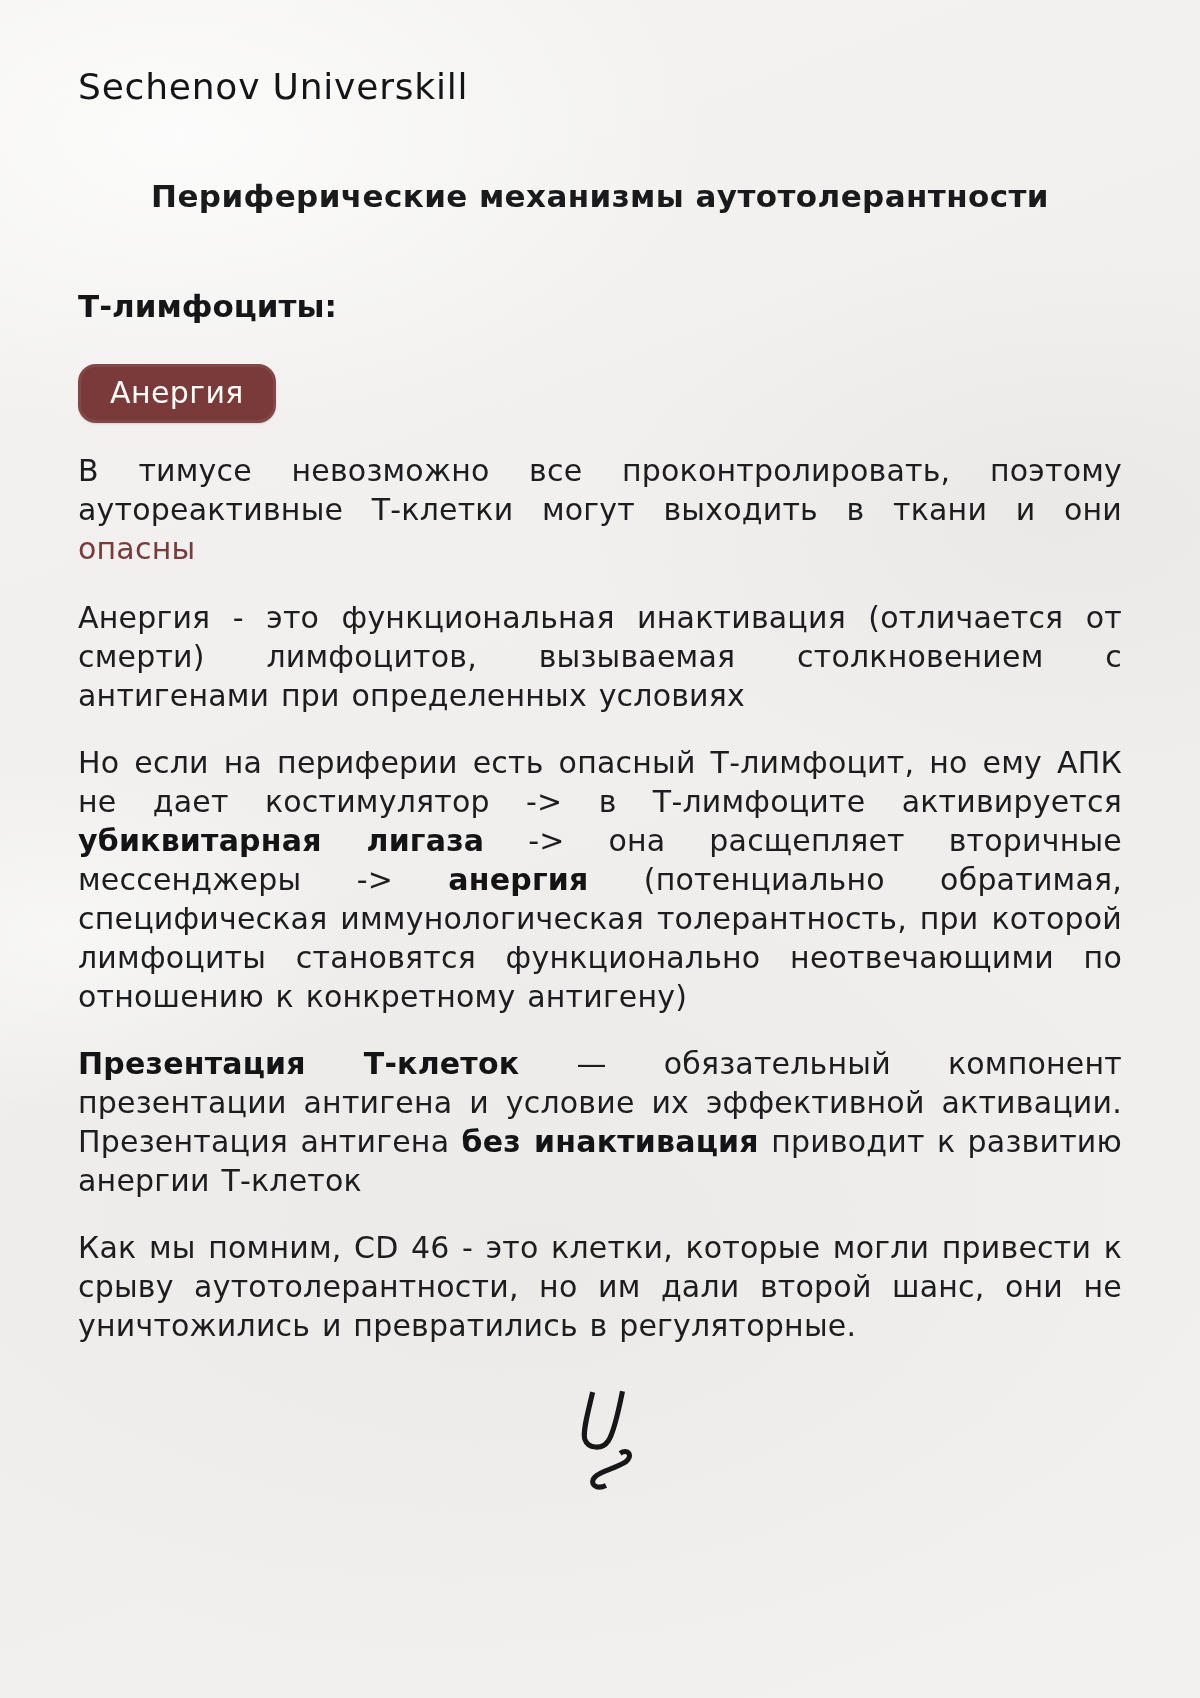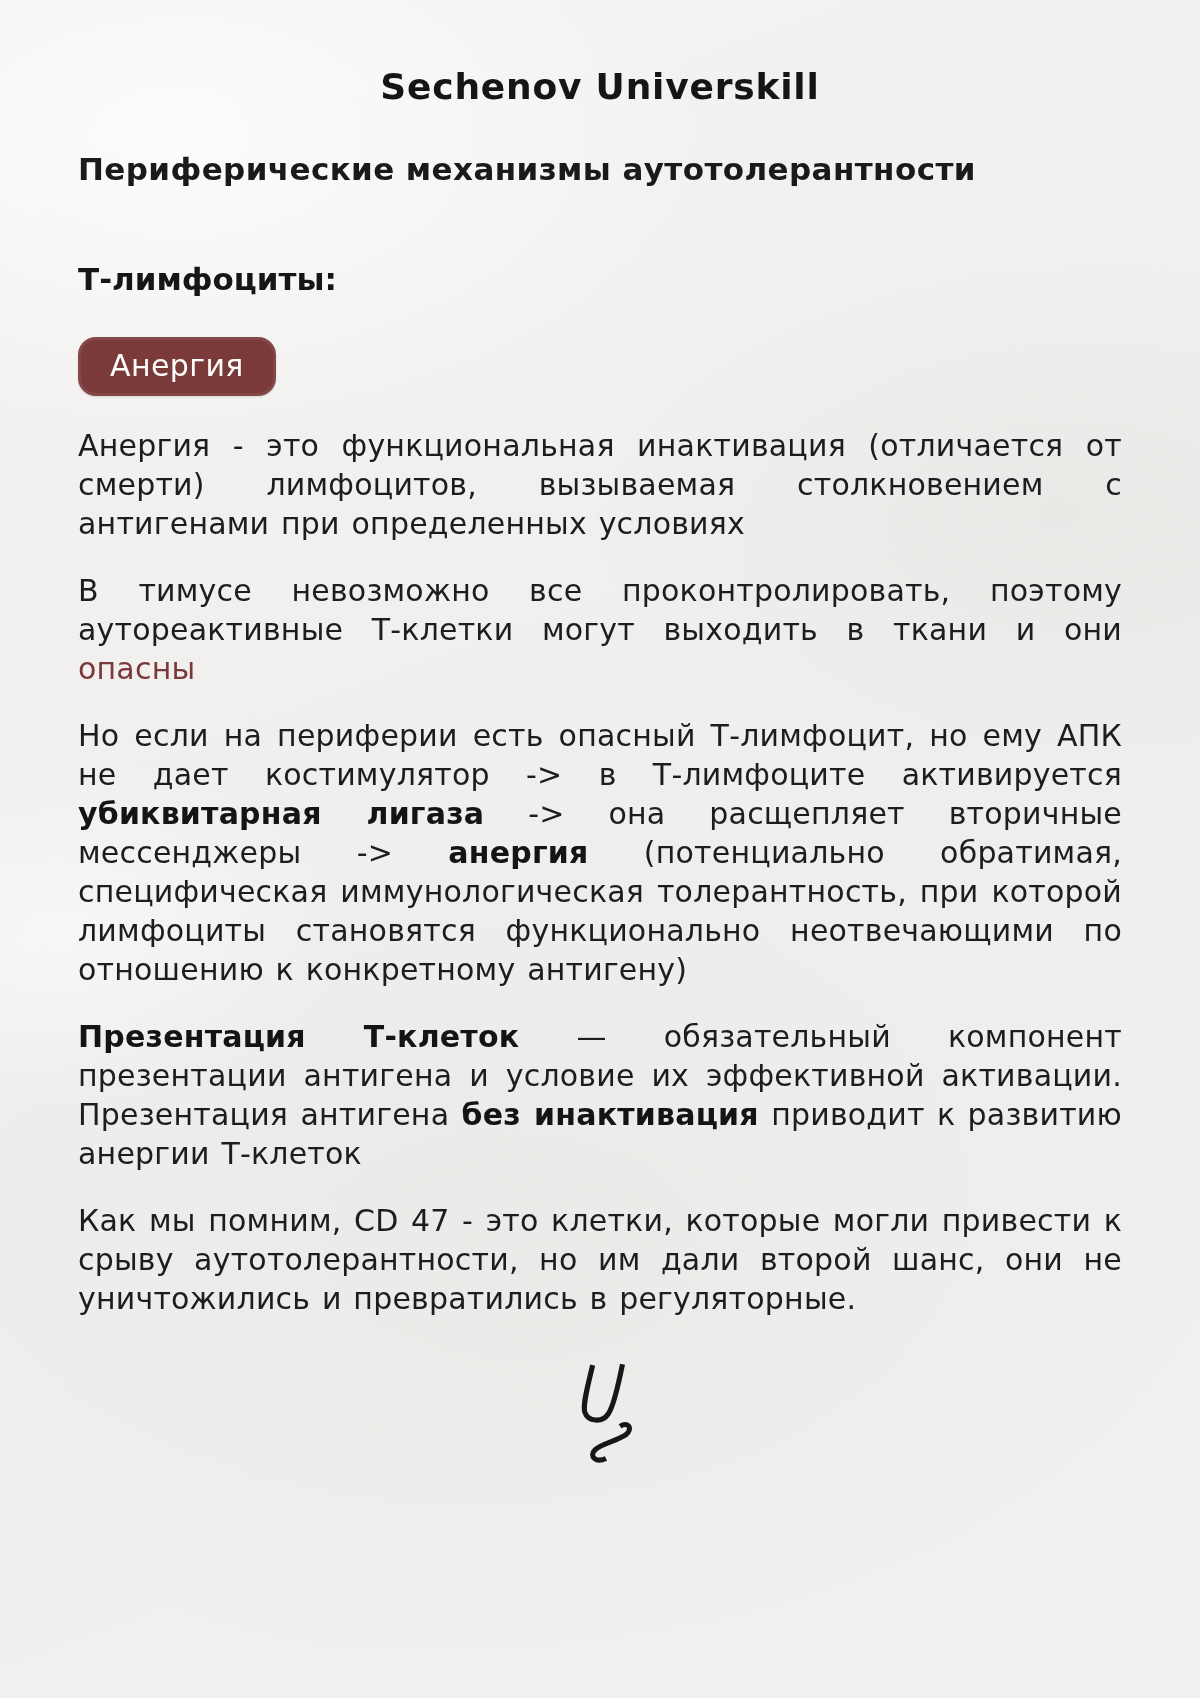--- a/index.html
+++ b/index.html
@@ -25,9 +25,9 @@
       linear-gradient(160deg, #f4f3f1 0%, #efeeec 55%, #f2f1ef 100%);
   }
   .brand {
-    text-align: center;
+    text-align: left;
     font-size: 36px;
-    font-weight: 700;
+    font-weight: 400;
     letter-spacing: 0.8px;
     color: #151517;
   }

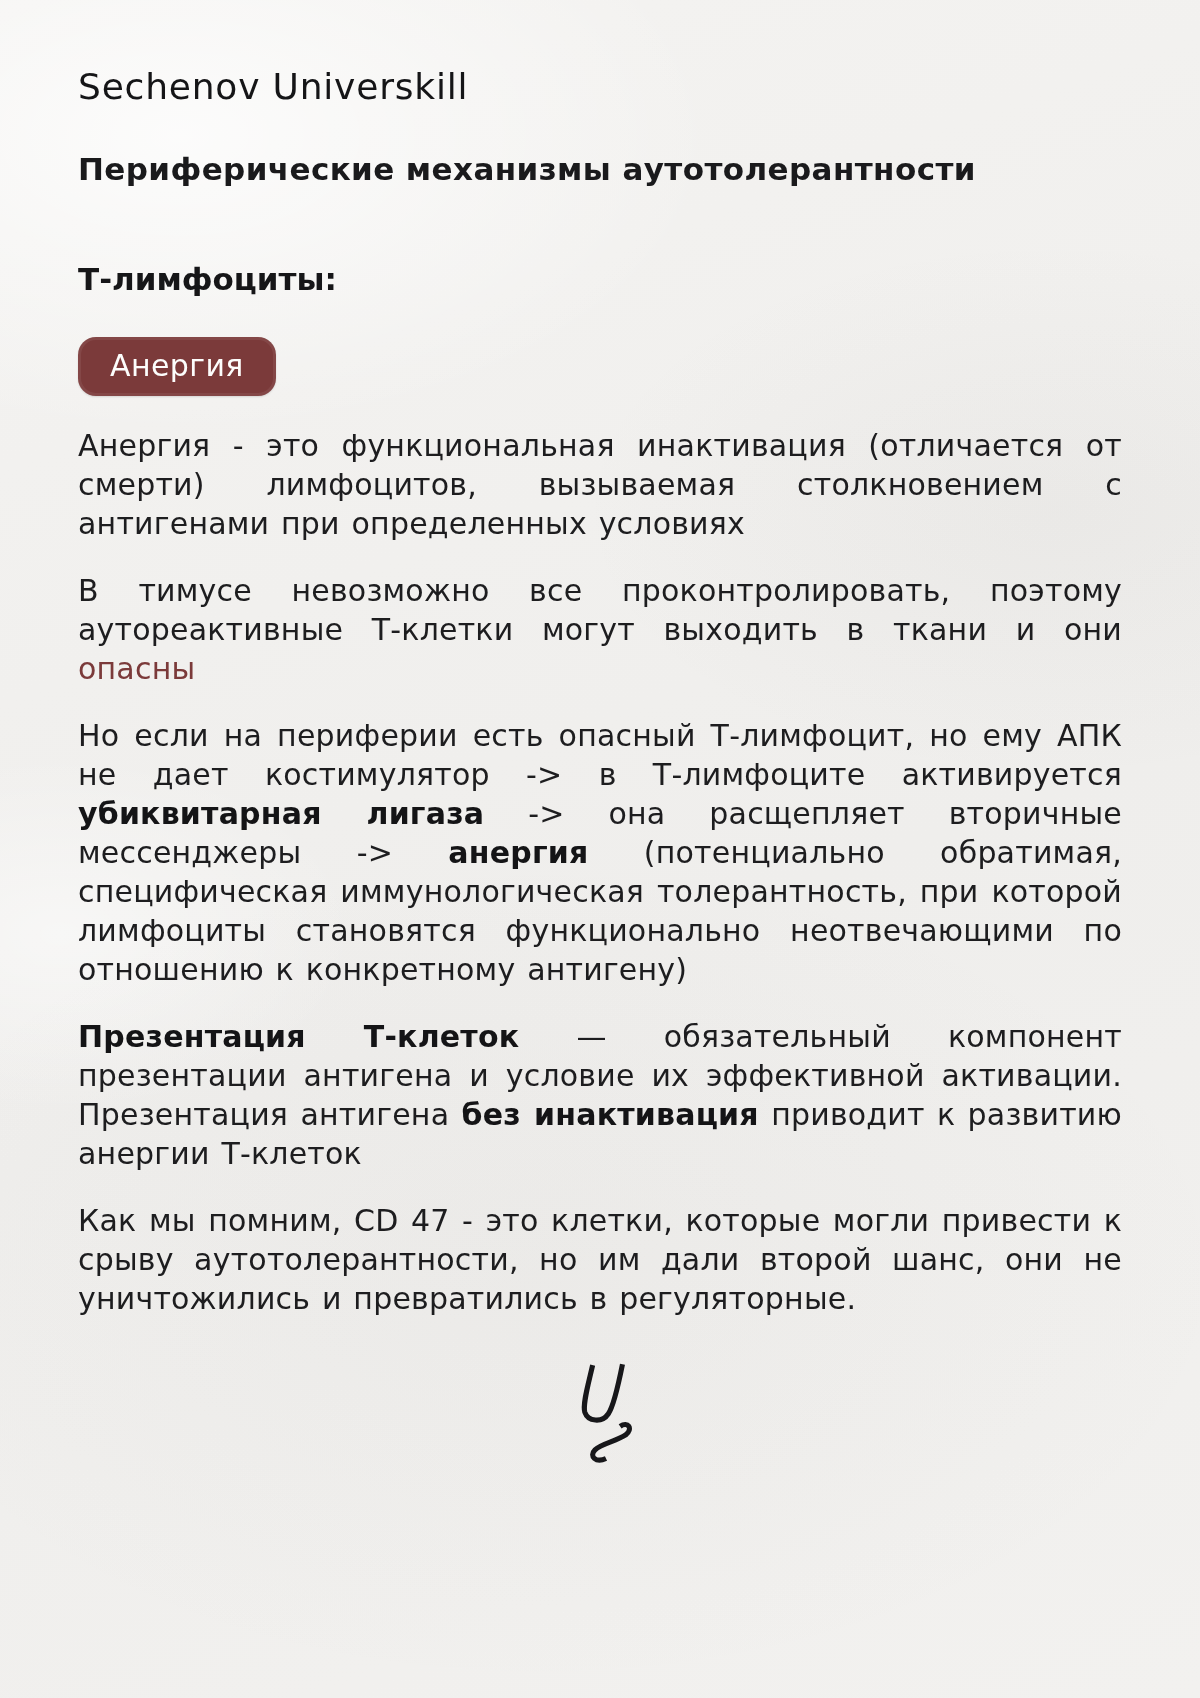--- a/index.html
+++ b/index.html
@@ -32,10 +32,11 @@
     color: #151517;
   }
   .doc-title {
+    text-align: center;
     font-size: 31px;
     font-weight: 700;
     letter-spacing: 0.4px;
-    margin-top: 44px;
+    margin-top: 71px;
     color: #1a1a1c;
   }
   .section-label {

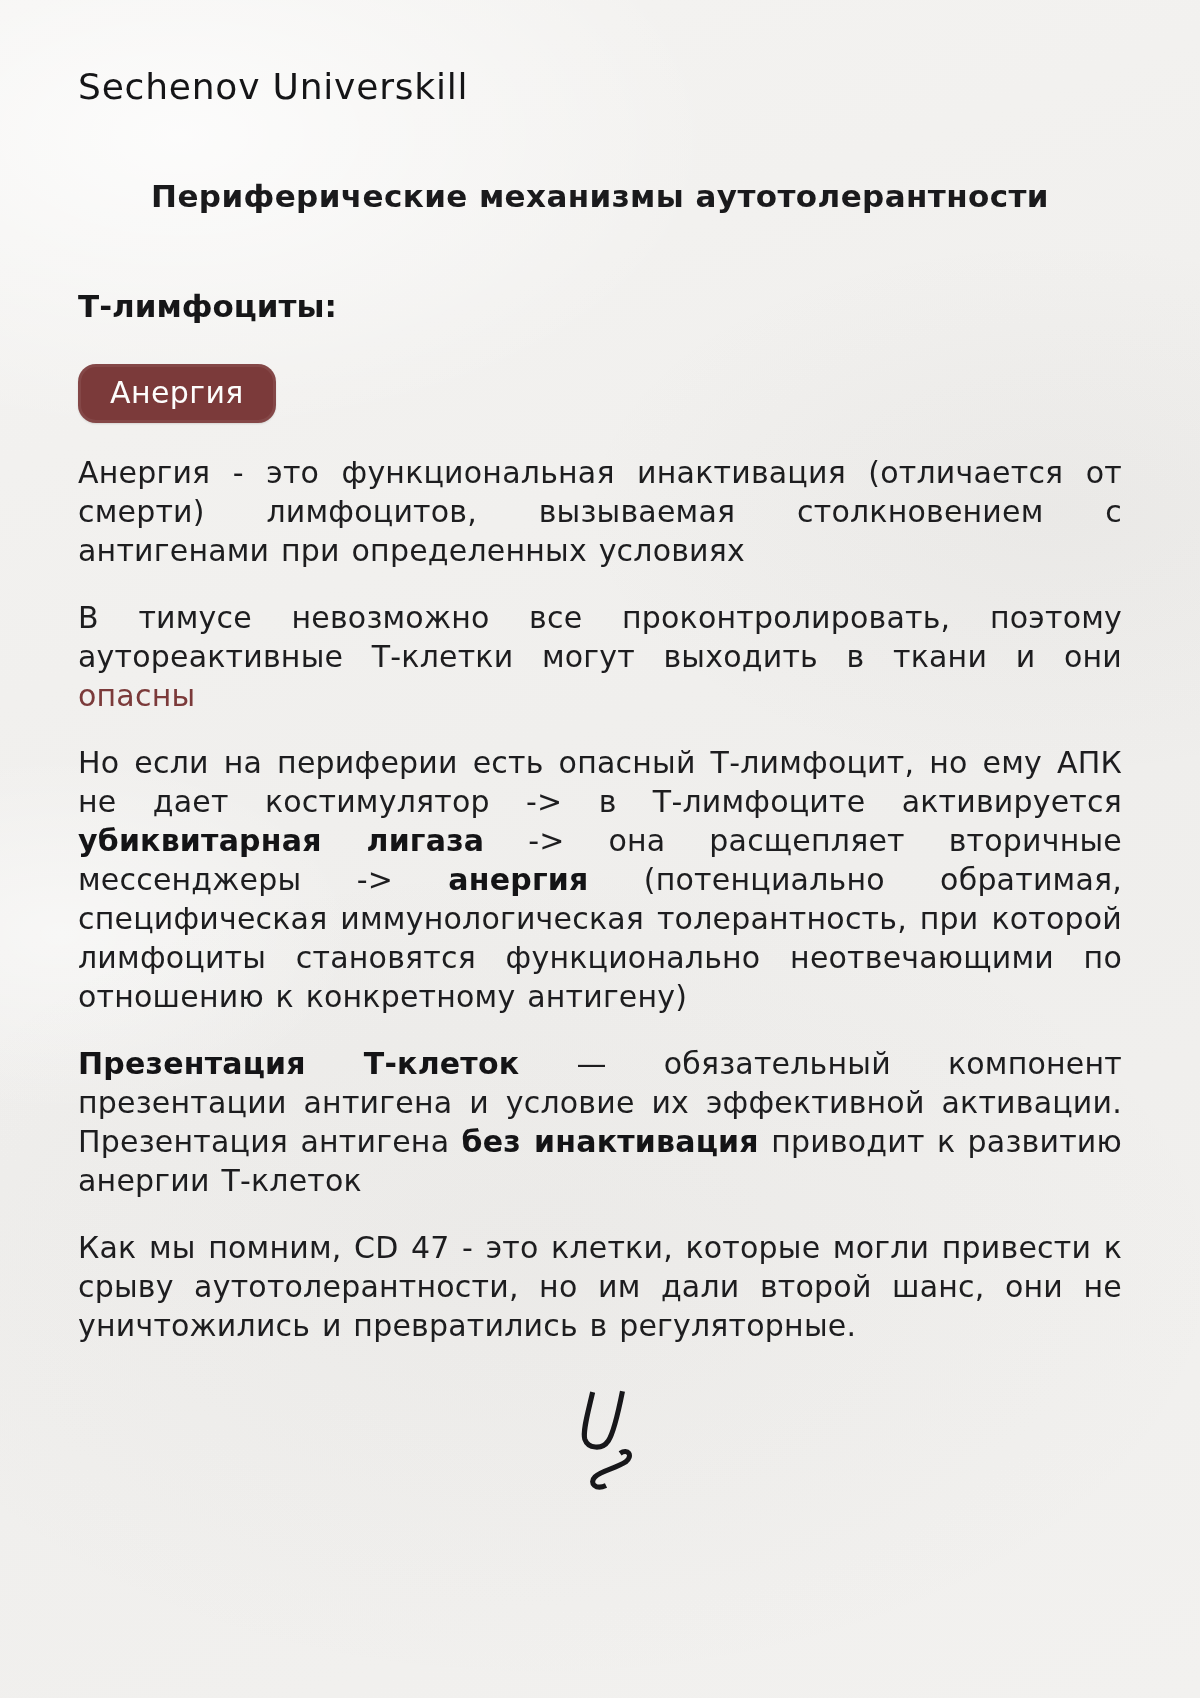--- a/index.html
+++ b/index.html
@@ -94,9 +94,9 @@
     <span class="badge">Анергия</span>
   </div>
 
+  <p class="body-text"><span>В тимусе невозможно все проконтролировать, поэтому аутореактивные Т-клетки могут выходить в ткани и они</span> <span class="accent-word">опасны</span></p>
+
   <p class="body-text first-after-badge"><span>Анергия - это функциональная инактивация (отличается от смерти) лимфоцитов, вызываемая столкновением с антигенами при определенных условиях</span></p>
-
-  <p class="body-text"><span>В тимусе невозможно все проконтролировать, поэтому аутореактивные Т-клетки могут выходить в ткани и они</span> <span class="accent-word">опасны</span></p>
 
   <p class="body-text"><span>Но если на периферии есть опасный Т-лимфоцит, но ему АПК не дает костимулятор -&gt; в Т-лимфоците активируется</span> <span class="bold-term">убиквитарная лигаза</span> <span>-&gt; она расщепляет вторичные мессенджеры -&gt;</span> <span class="bold-term">анергия</span> <span>(потенциально обратимая, специфическая иммунологическая толерантность, при которой лимфоциты становятся функционально неотвечающими по отношению к конкретному антигену)</span></p>
 

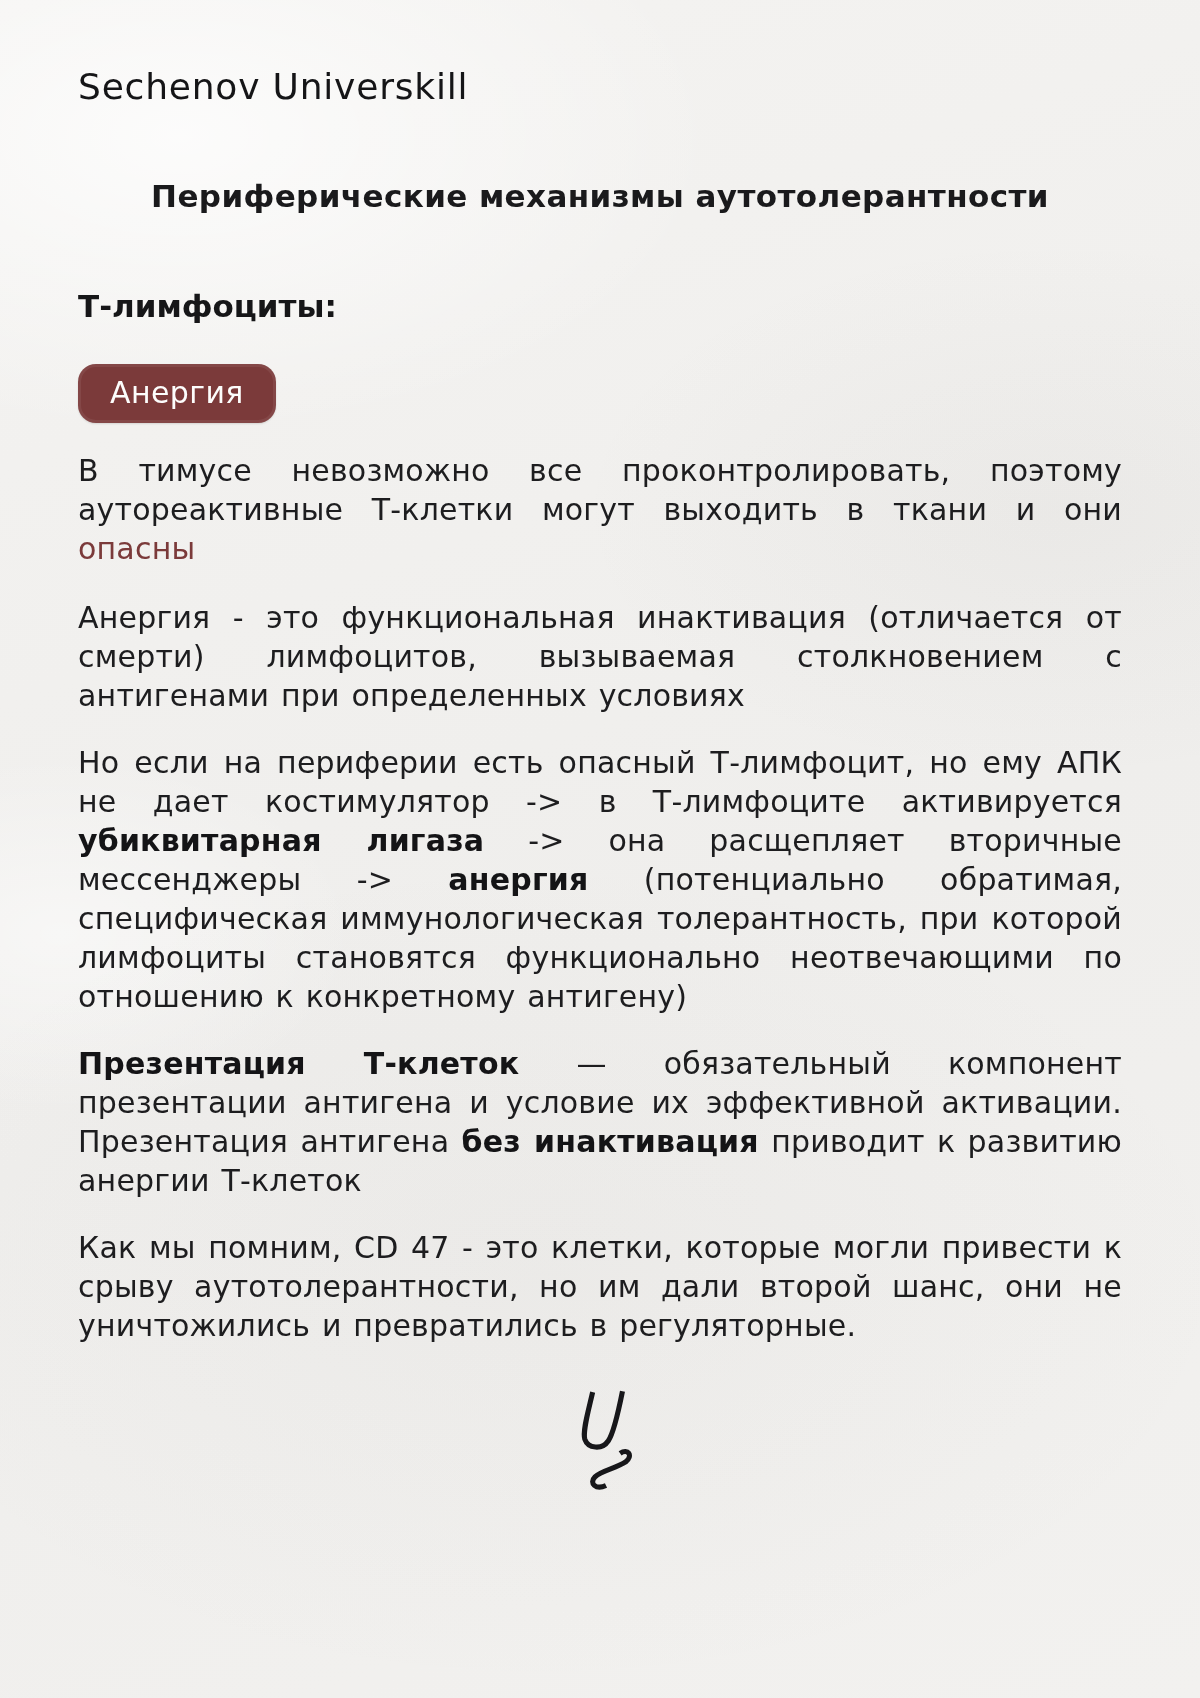--- a/index.html
+++ b/index.html
@@ -103,7 +103,7 @@
   <p class="body-text"><span class="bold-term">Презентация Т-клеток</span> <span>— обязательный компонент презентации антигена и условие их эффективной активации. Презентация антигена</span> <span class="bold-term">без инактивация</span> <span>приводит к развитию анергии Т-клеток</span></p>
 
 
-  <p class="body-text"><span>Как мы помним, CD 47 - это клетки, которые могли привести к срыву аутотолерантности, но им дали второй шанс, они не уничтожились и превратились в регуляторные.</span></p>
+  <p class="body-text"><span>Как мы помним, CD 46 - это клетки, которые могли привести к срыву аутотолерантности, но им дали второй шанс, они не уничтожились и превратились в регуляторные.</span></p>
 
   <div class="logo-block">
     <svg width="78" height="102" viewBox="0 0 90 130" aria-hidden="true">

